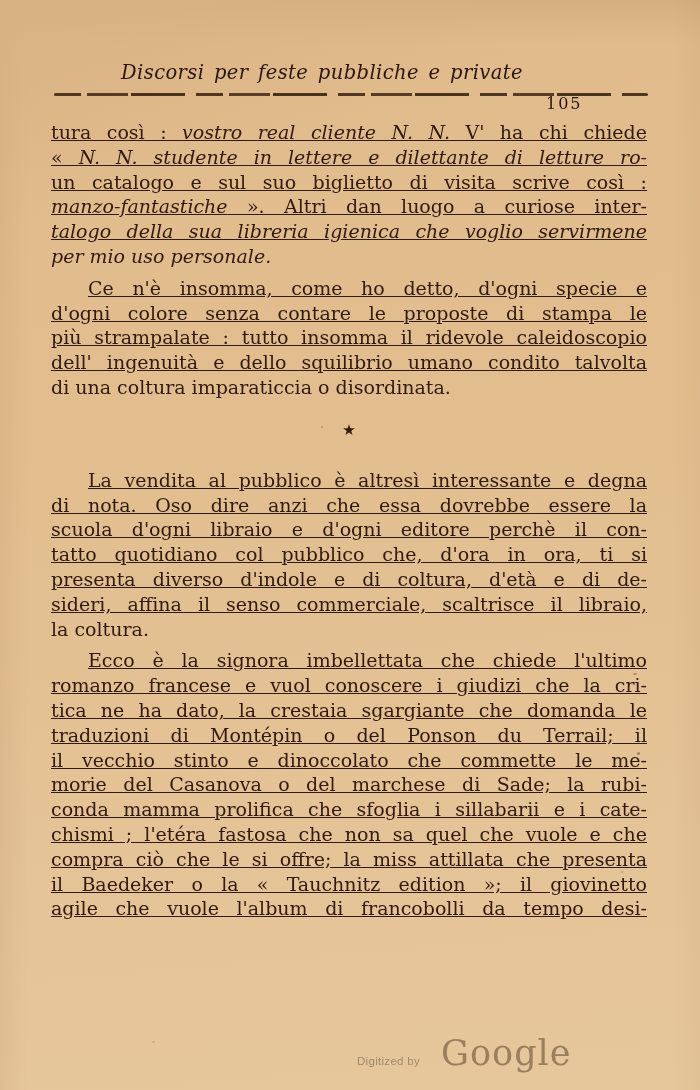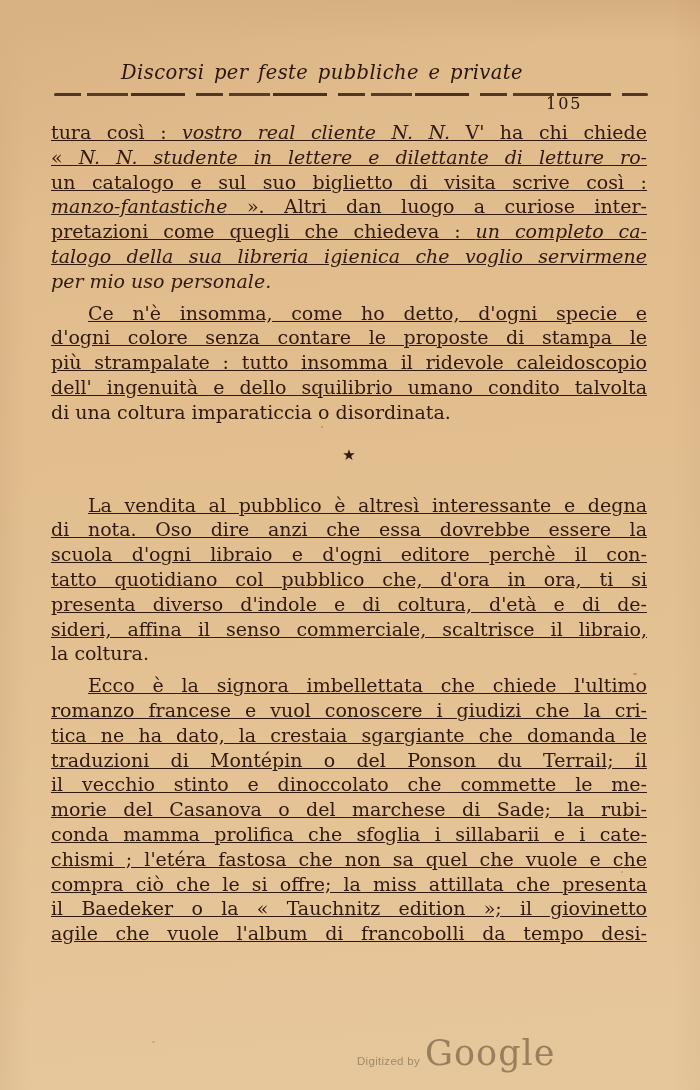--- a/index.html
+++ b/index.html
@@ -94,7 +94,6 @@
         <div class="line j"><span class="rm">« </span><span class="it">N. N. studente in lettere e dilettante di letture ro-</span></div>
         <div class="line j"><span class="rm">un catalogo e sul suo biglietto di visita scrive così :</span></div>
         <div class="line j"><span class="it">manzo-fantastiche</span><span class="rm"> ». Altri dan luogo a curiose inter-</span></div>
-        <div class="line j"><span class="rm">pretazioni come quegli che chiedeva : </span><span class="it">un completo ca-</span></div>
         <div class="line j"><span class="it">talogo della sua libreria igienica che voglio servirmene</span></div>
         <div class="line"><span class="it">per mio uso personale.</span></div>
       </div>

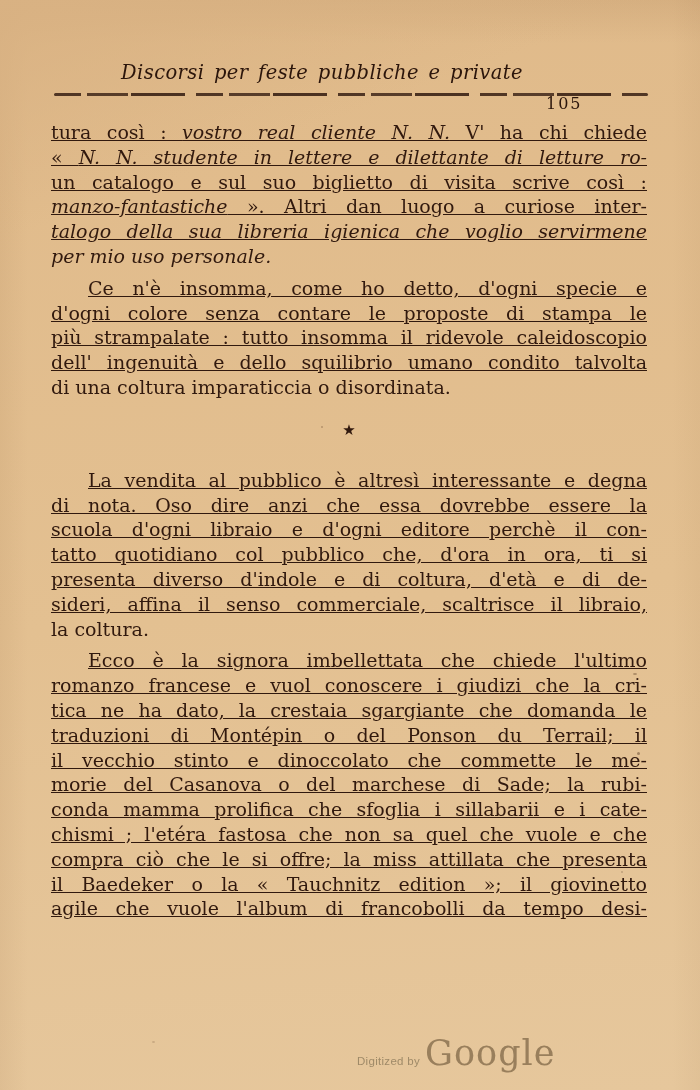--- a/index.html
+++ b/index.html
@@ -58,7 +58,7 @@
   }
   .watermark{
     position:absolute;top:1033px;left:357px;
-    display:flex;align-items:baseline;gap:5px;
+    display:flex;align-items:baseline;gap:21px;
   }
   .wm-prefix{
     font-family:"Liberation Sans","DejaVu Sans",sans-serif;

